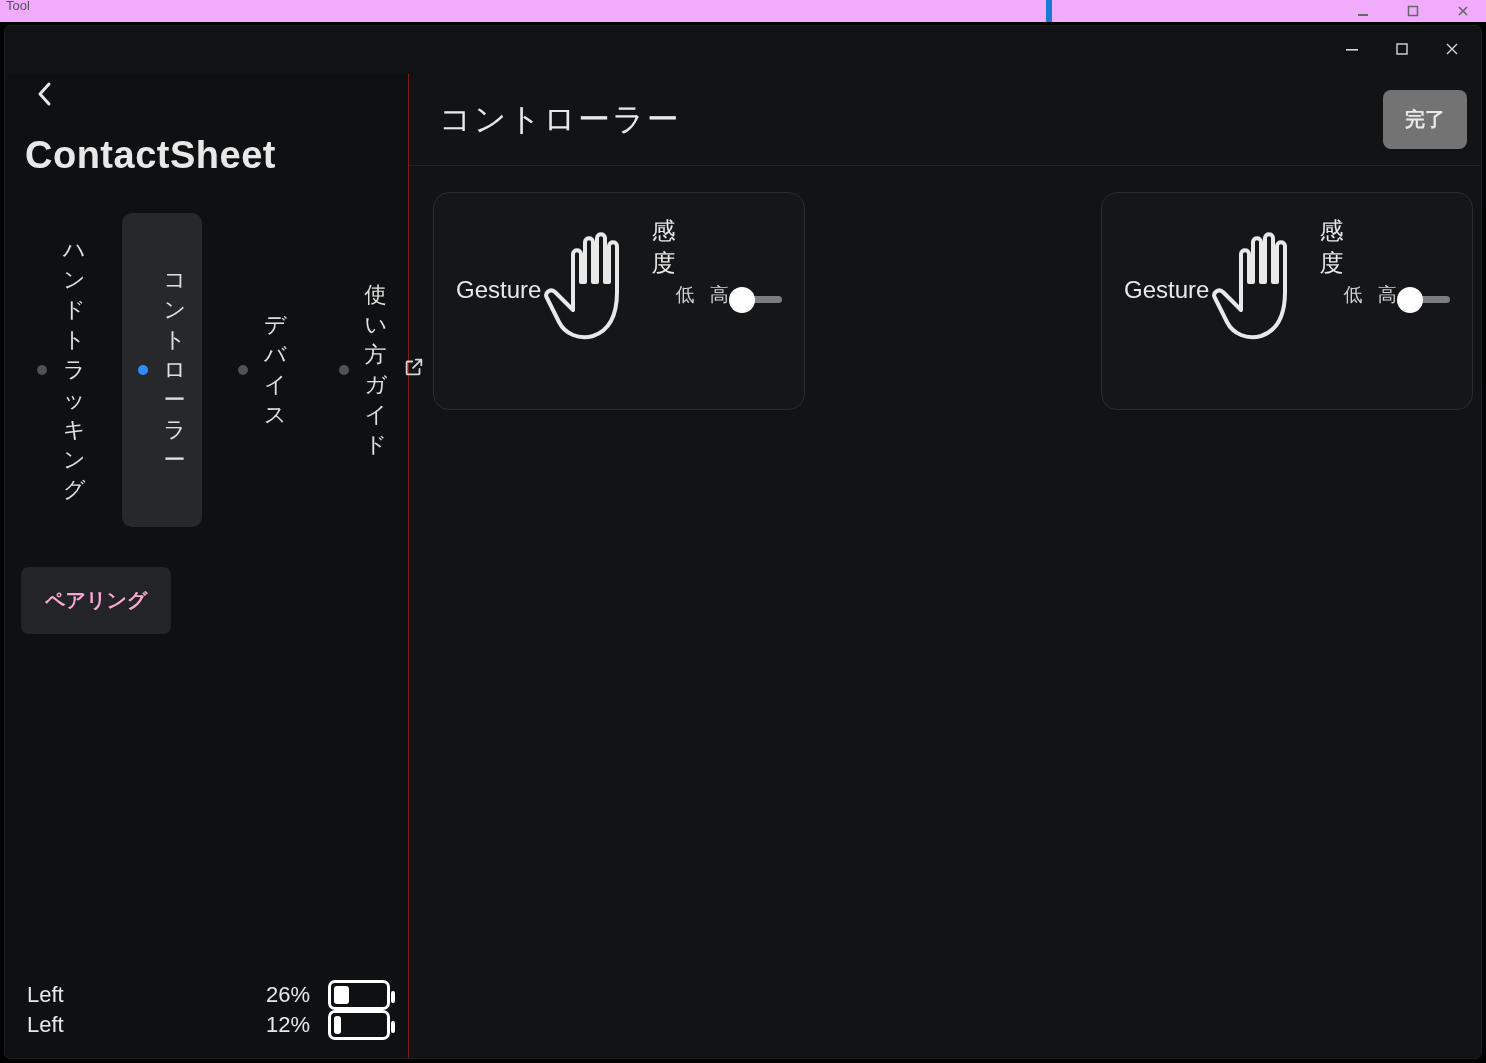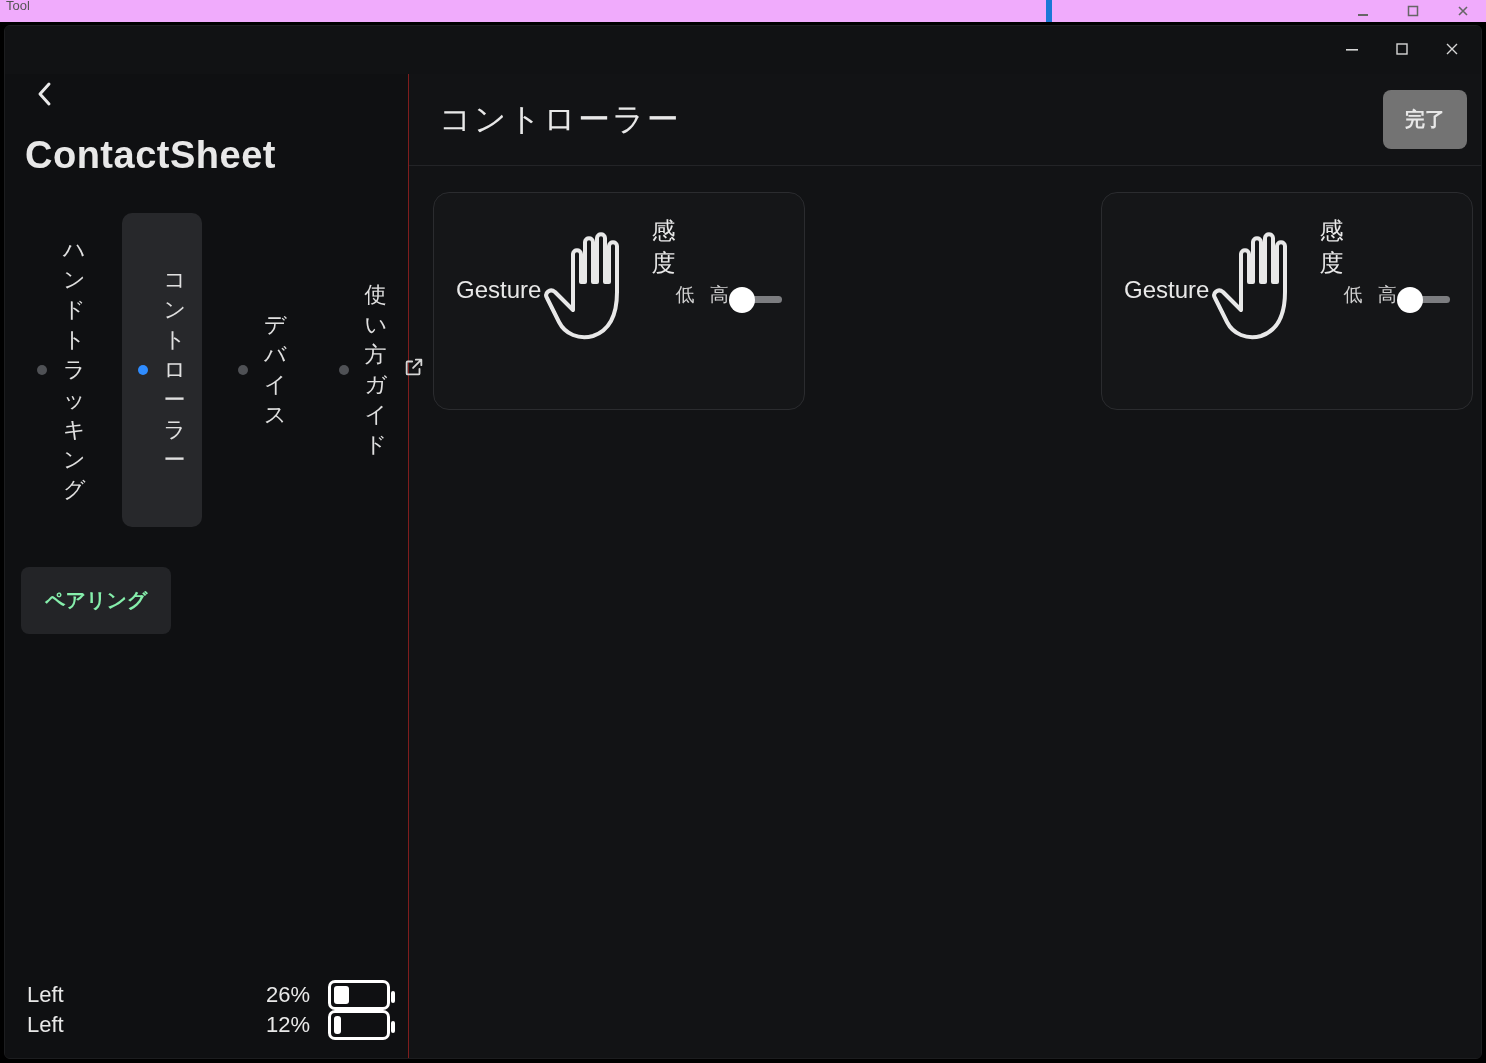--- a/index.html
+++ b/index.html
@@ -30,7 +30,7 @@
   .ext { margin-left:auto; color:#cfcfcf; }
 
   .btnrow { display:flex; gap:14px; margin-top:40px; }
-  .pillbtn { background:#232427; color:#86efac; border:none; border-radius:8px; padding:20px 24px; font-size:20px; font-weight:600; }
+  .pillbtn { background:#232427; color:#f9a8d4; border:none; border-radius:8px; padding:20px 24px; font-size:20px; font-weight:600; }
   .pillbtn.small { font-size:16px; padding:20px 16px; }
 
   .battery-block { position:absolute; left:22px; right:18px; bottom:18px; display:flex; flex-direction:column; }

